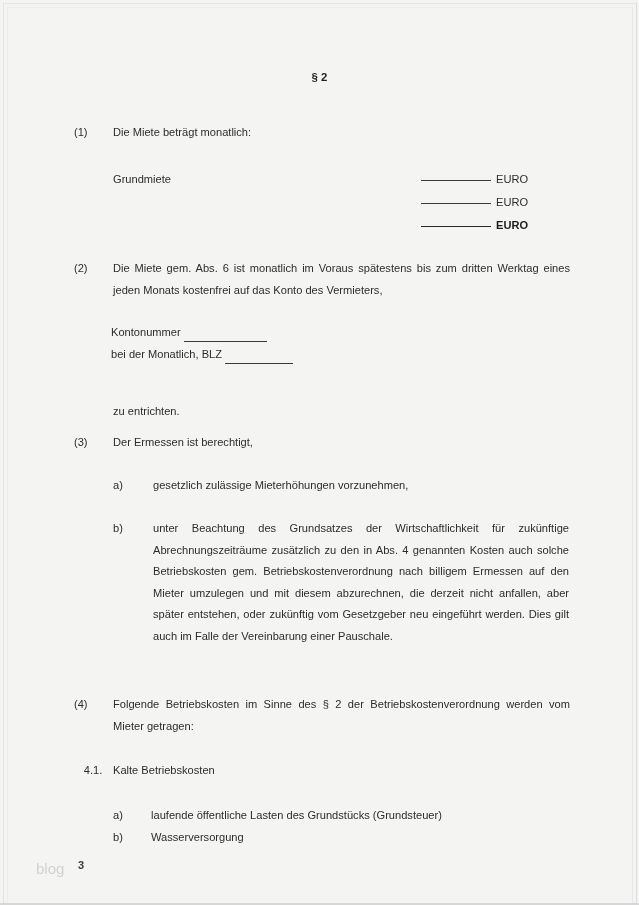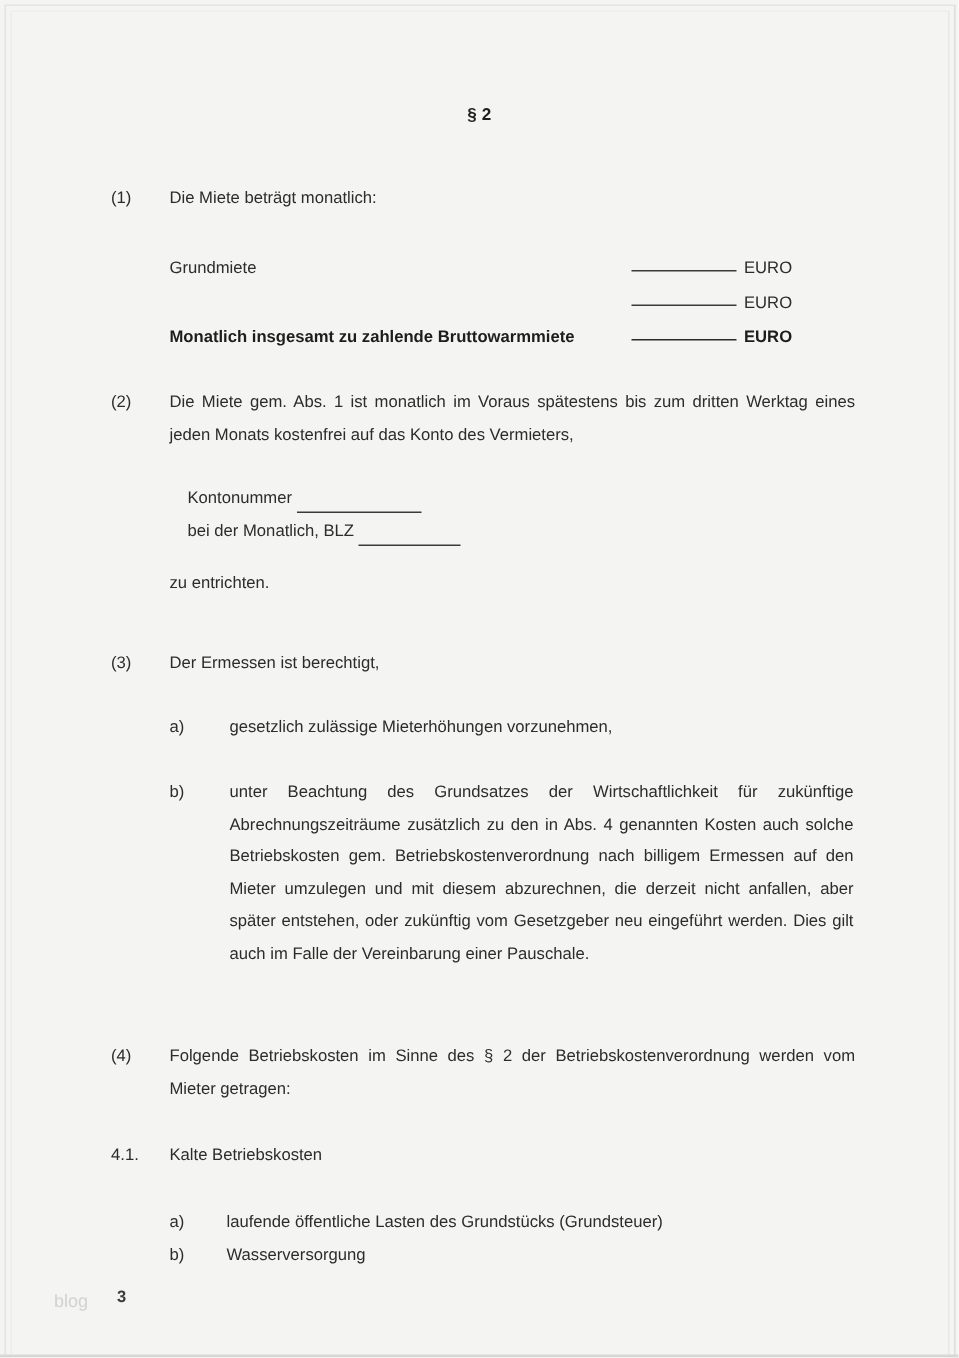--- a/index.html
+++ b/index.html
@@ -245,7 +245,6 @@
     </div>
 
     <div class="fee-row bold" style="top:215px;">
-      <span class="fee-label">Monatlich insgesamt zu zahlende Bruttowarmmiete</span>
       <span class="fee-blank"></span>
       <span class="fee-unit">EURO</span>
     </div>

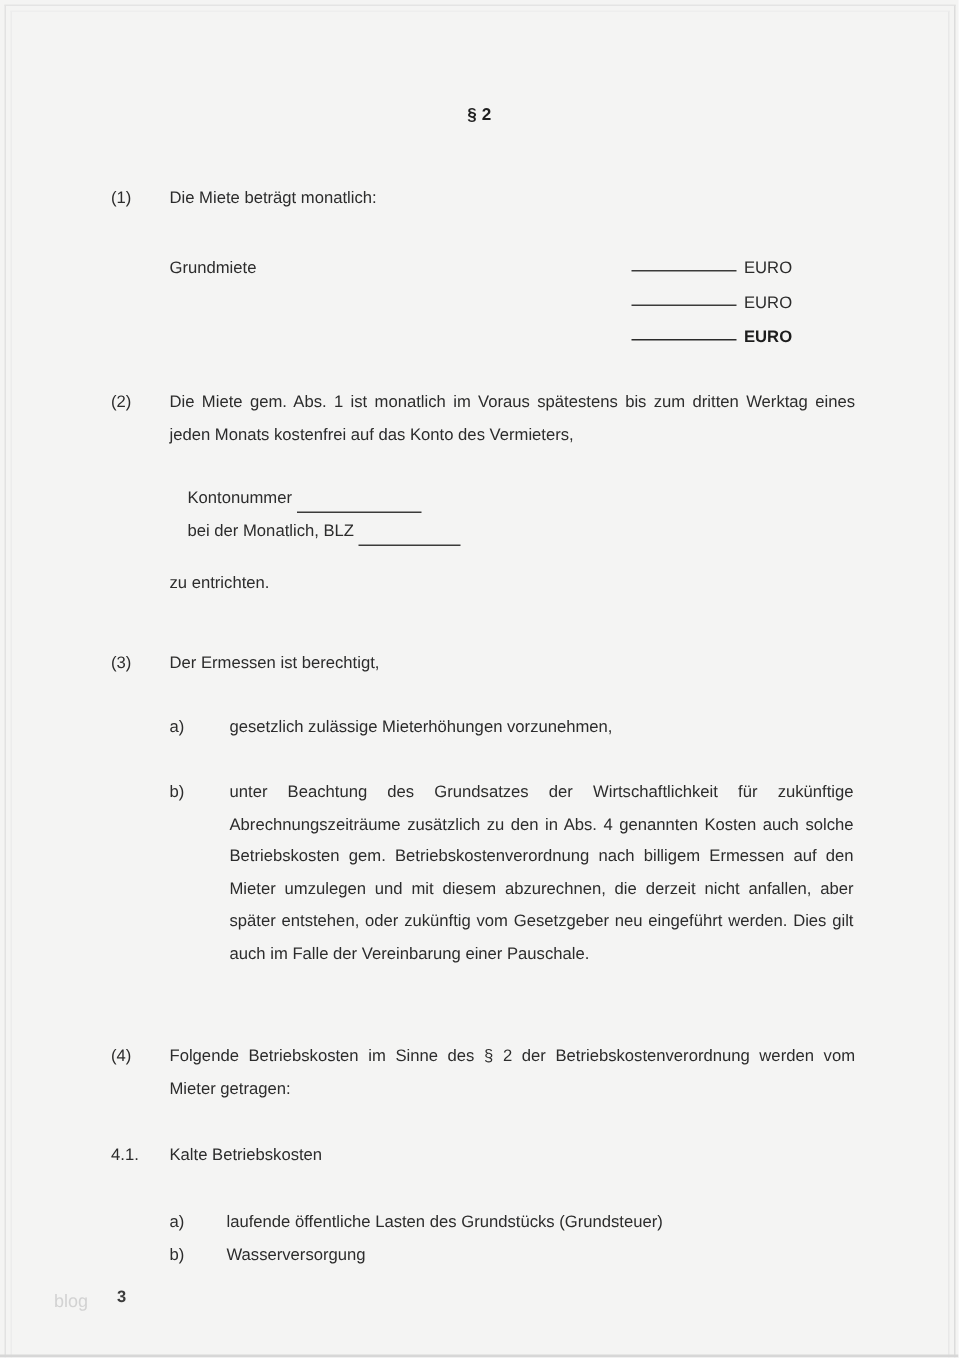--- a/index.html
+++ b/index.html
@@ -251,7 +251,7 @@
 
     <div class="clause" style="top:258px;">
       <span class="marker">(2)</span>
-      <div class="body">Die Miete gem. Abs. 1 ist monatlich im Voraus spätestens bis zum dritten Werktag eines jeden Monats kostenfrei auf das Konto des Vermieters,</div>
+      <div class="body">Die Miete gem. Abs. 6 ist monatlich im Voraus spätestens bis zum dritten Werktag eines jeden Monats kostenfrei auf das Konto des Vermieters,</div>
     </div>
 
     <div class="inline-line" style="top:322px;">

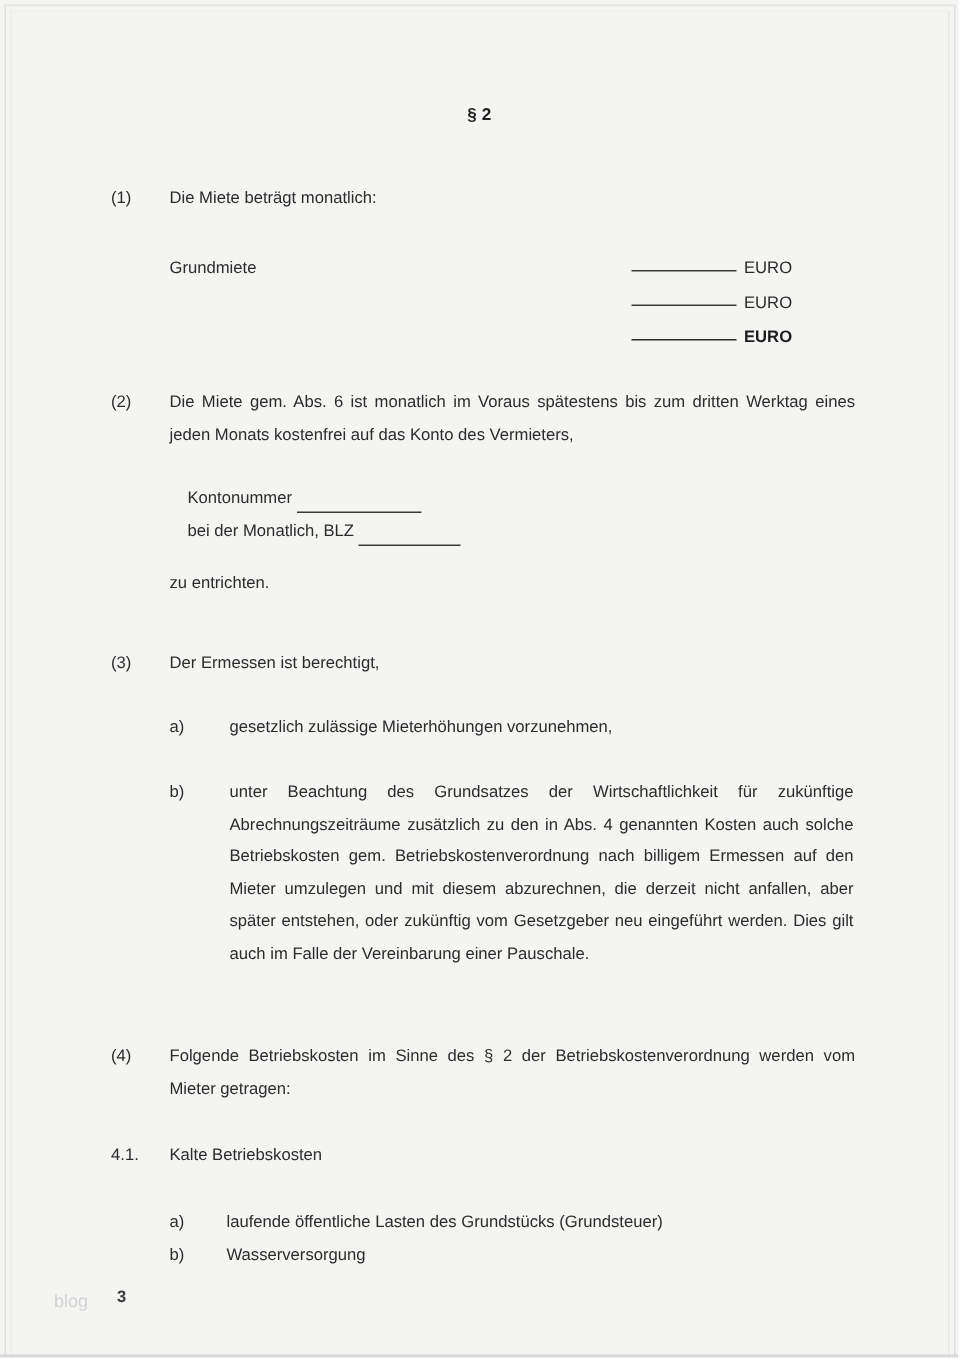--- a/index.html
+++ b/index.html
@@ -157,7 +157,7 @@
   
   .inline-line {
     position: absolute;
-    left: 125px;
+    left: 111px;
     white-space: nowrap;
   }
   .blank {

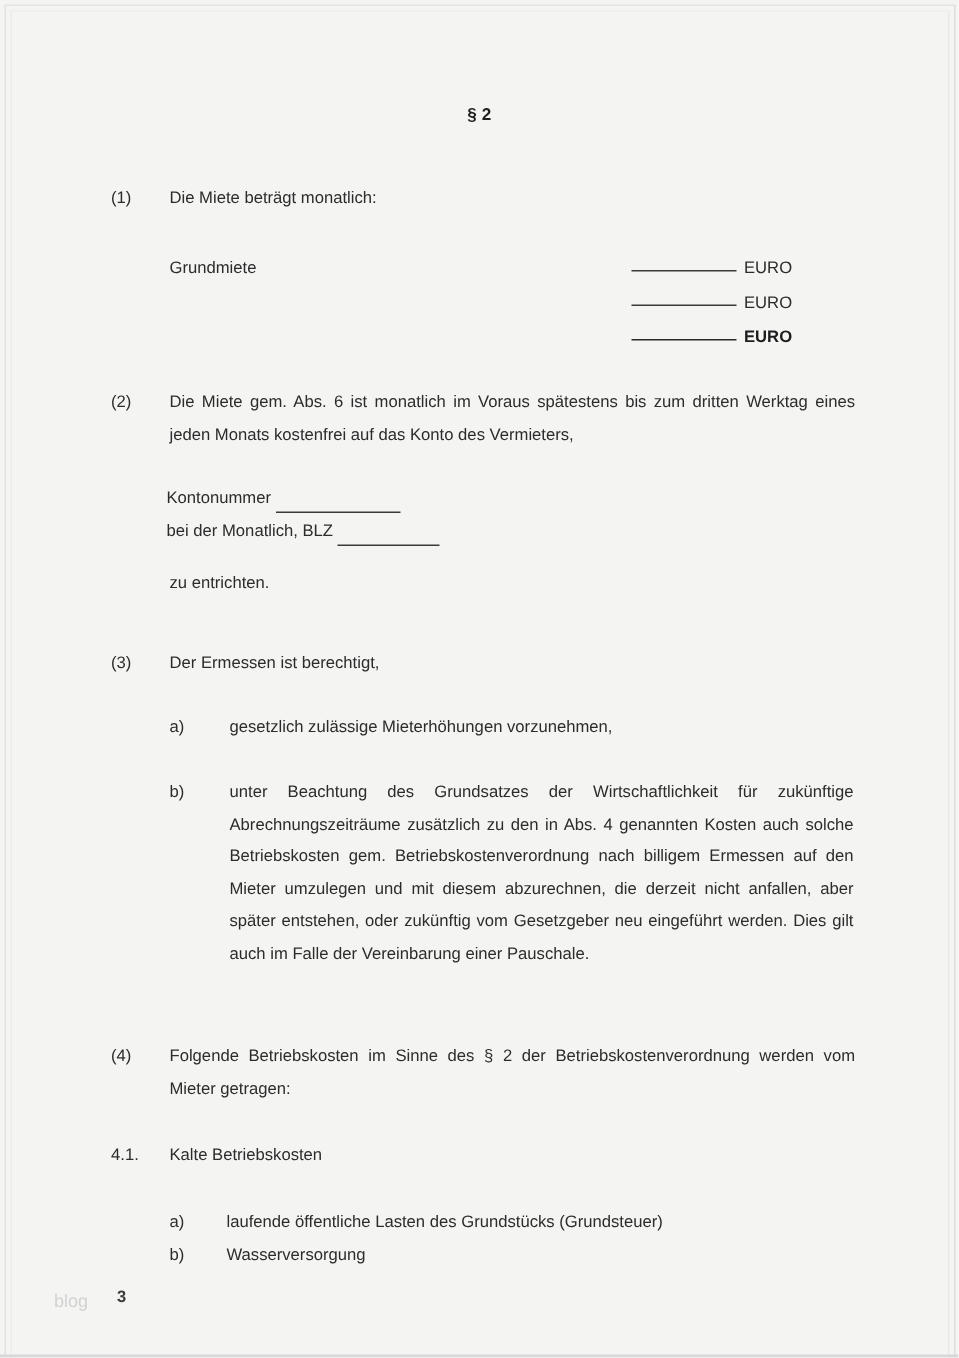--- a/index.html
+++ b/index.html
@@ -262,7 +262,7 @@
       <span>bei der Monatlich, BLZ</span><span class="blank w-blz"></span>
     </div>
 
-    <div class="plain-line" style="left:113px; top:379px;">zu entrichten.</div>
+    <div class="plain-line" style="left:113px; top:401px;">zu entrichten.</div>
 
     <div class="clause" style="top:432px;">
       <span class="marker">(3)</span>

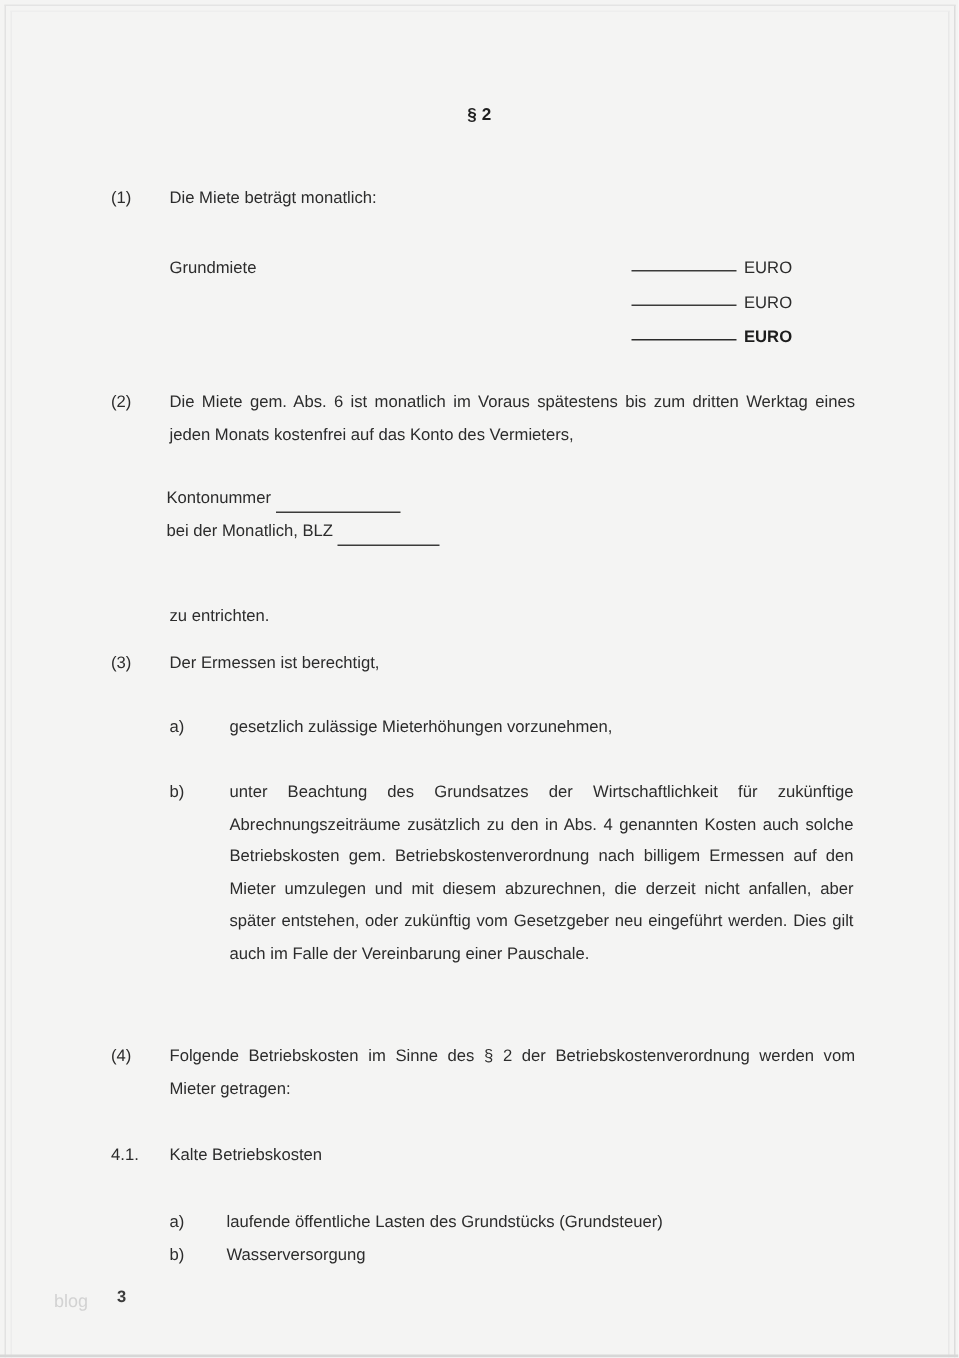--- a/index.html
+++ b/index.html
@@ -187,6 +187,7 @@
     left: 0;
     top: 0;
     width: 38px;
+    text-align: center;
   }
   .subsection .body { margin-left: 39px; }
 

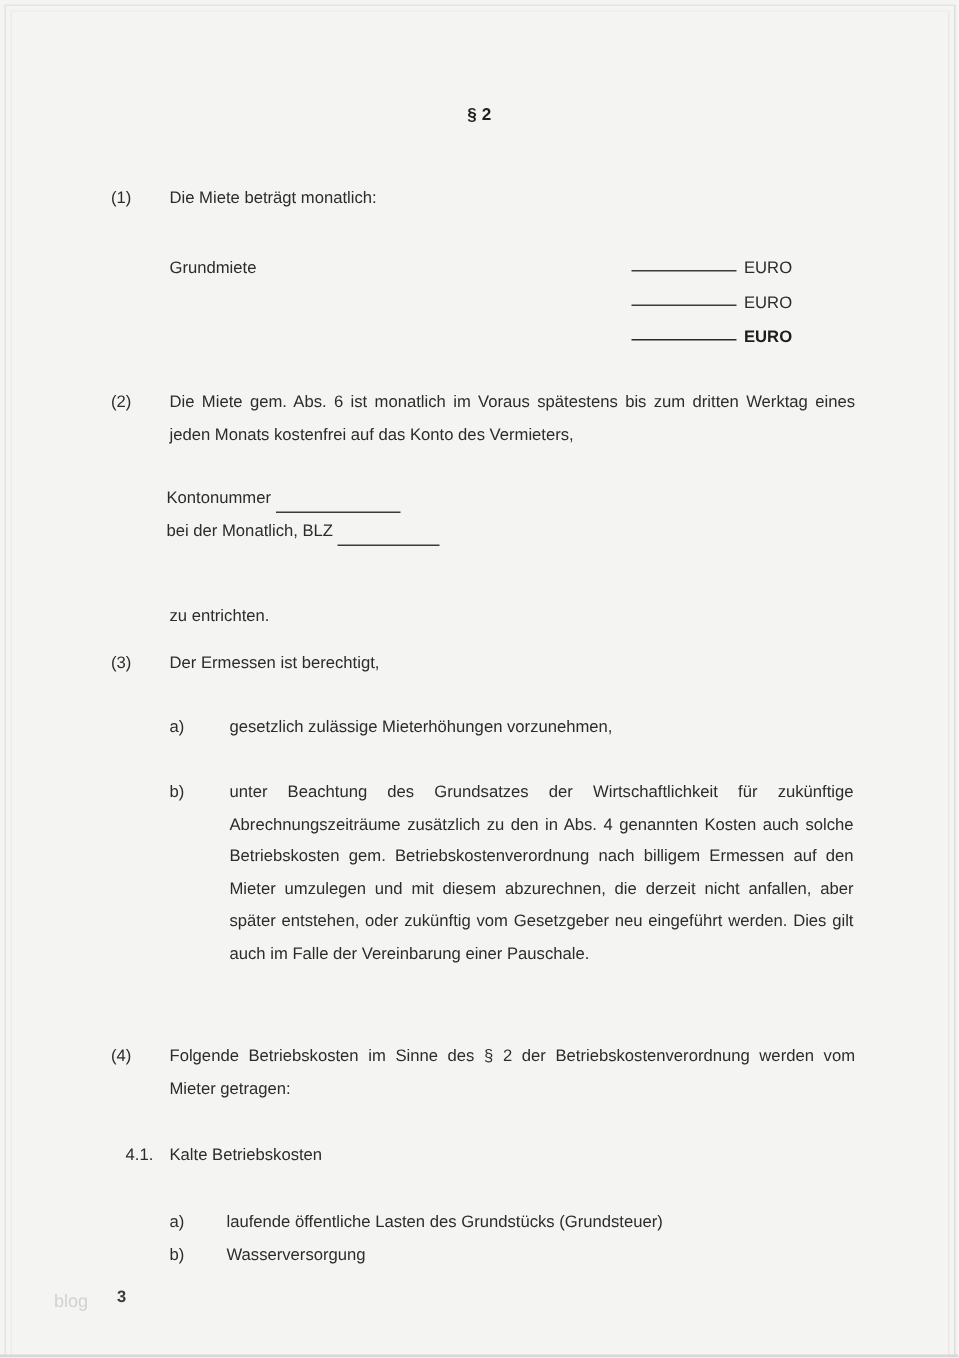--- a/index.html
+++ b/index.html
@@ -203,7 +203,7 @@
     position: absolute;
     left: 0;
     top: 1px;
-    font-size: 12px;
+    font-size: 15px;
     color: #d2d2d2;
   }
   .footer-pageno {

